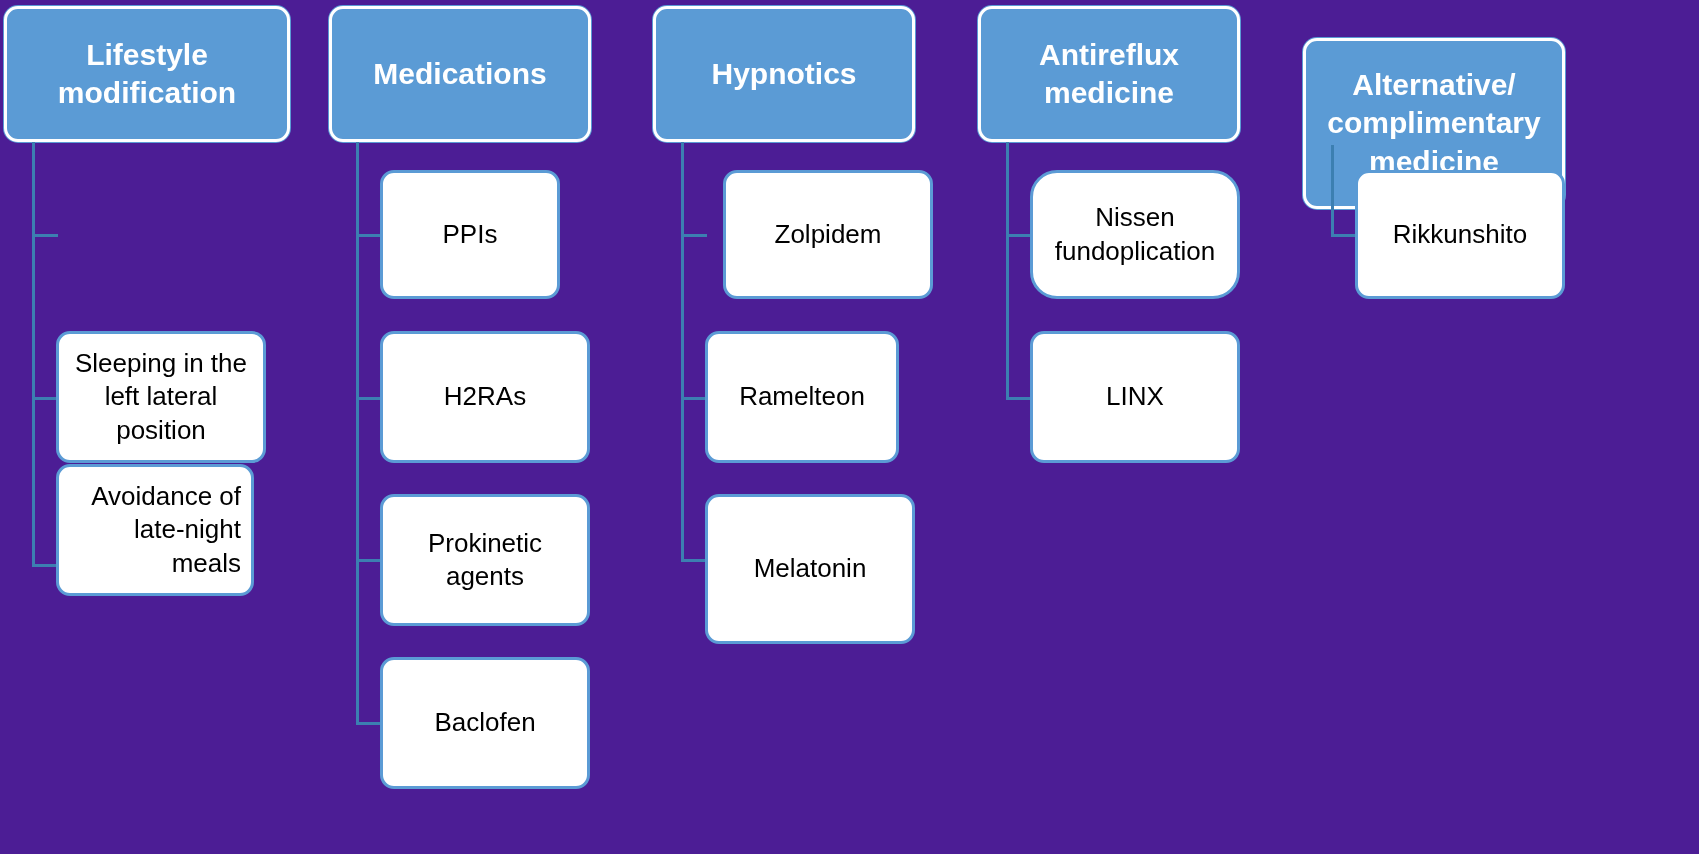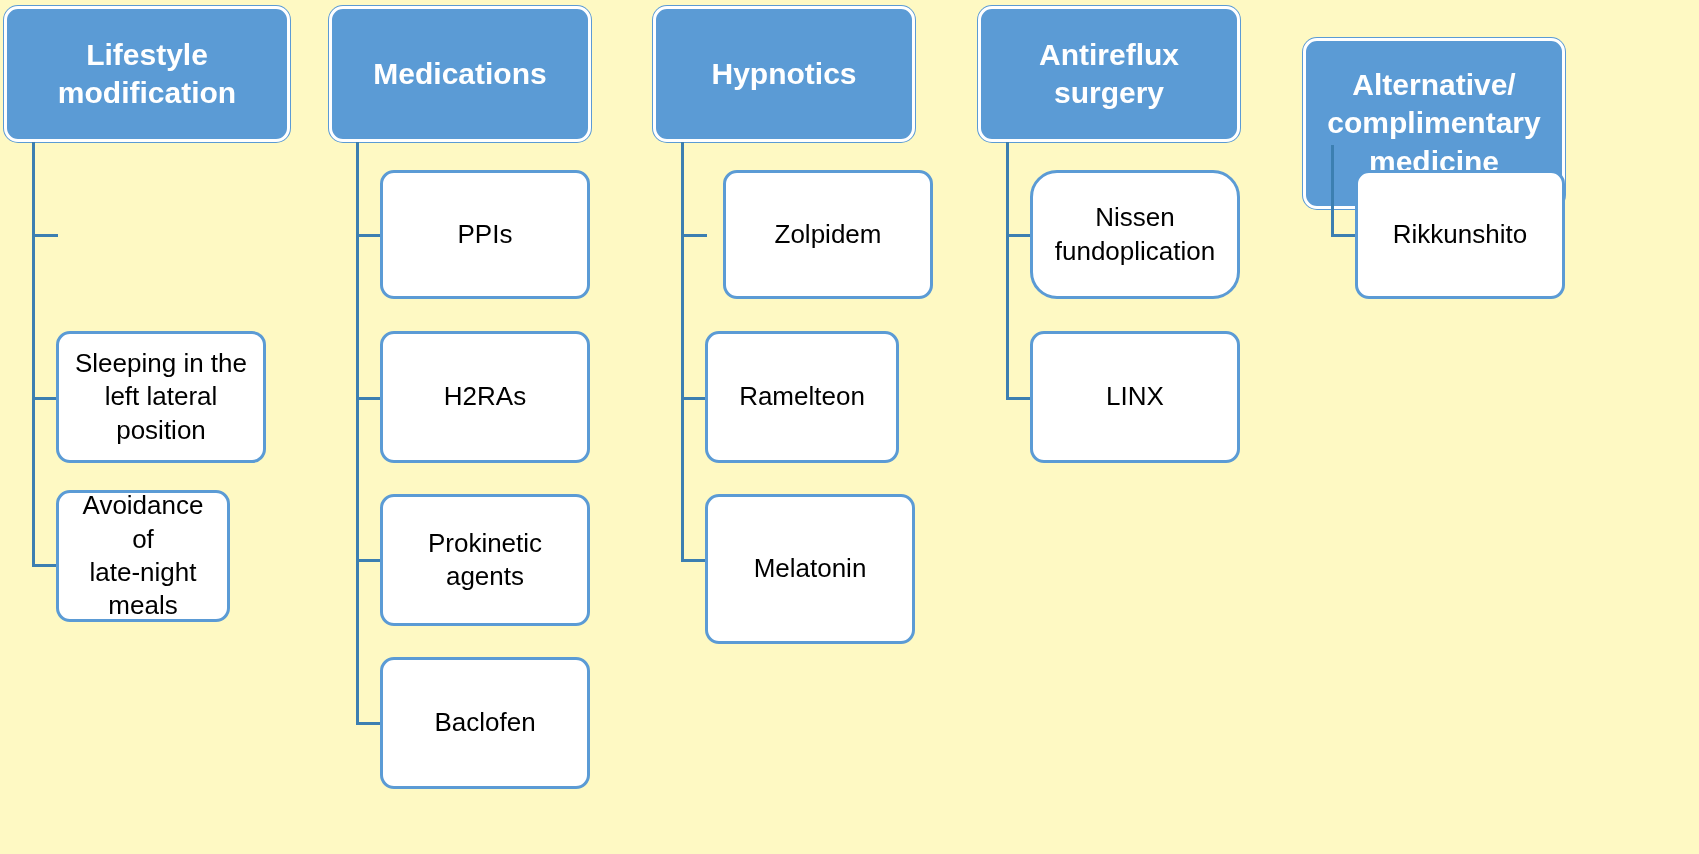--- a/index.html
+++ b/index.html
@@ -17,7 +17,7 @@
     position: relative;
     width: 1699px;
     height: 854px;
-    background: #fef9c3;
+    background: #4c1d95;
     overflow: hidden;
   }
 

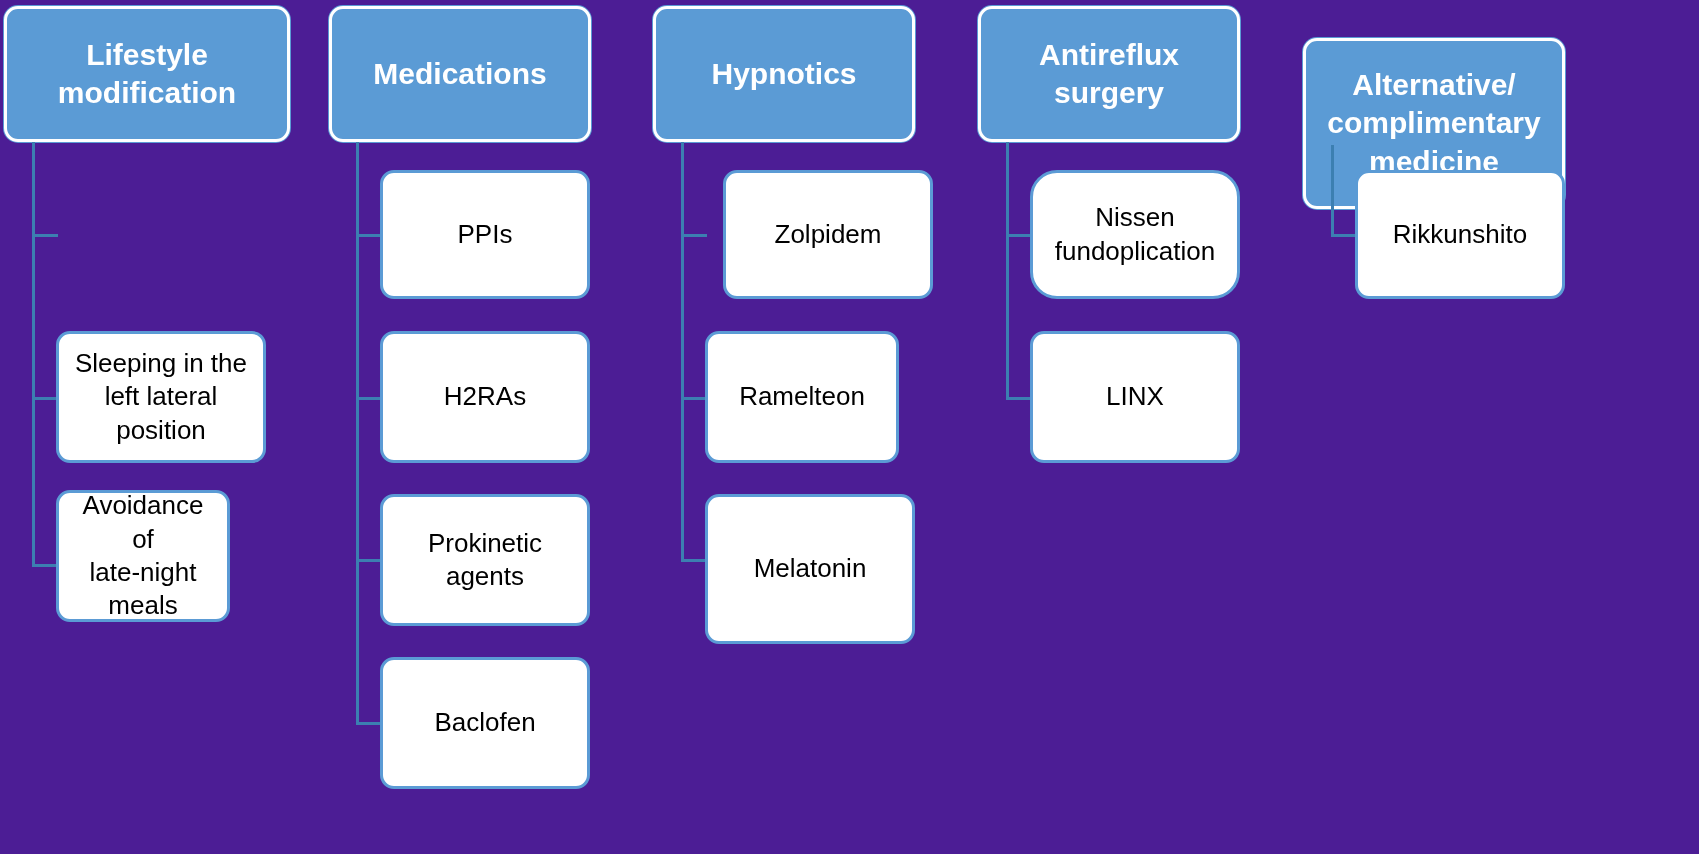--- a/index.html
+++ b/index.html
@@ -134,7 +134,7 @@
   </div>
 
   <div class="node header" style="left:978px; top:6px; width:262px; height:136px;">
-    <span class="txt">Antireflux surgery</span>
+    <span class="txt">Antireflux medicine</span>
   </div>
   <div class="conn-v" style="left:1006px; top:142px; height:258px;"></div>
   <div class="conn-h" style="left:1006px; top:234px; width:26px;"></div>

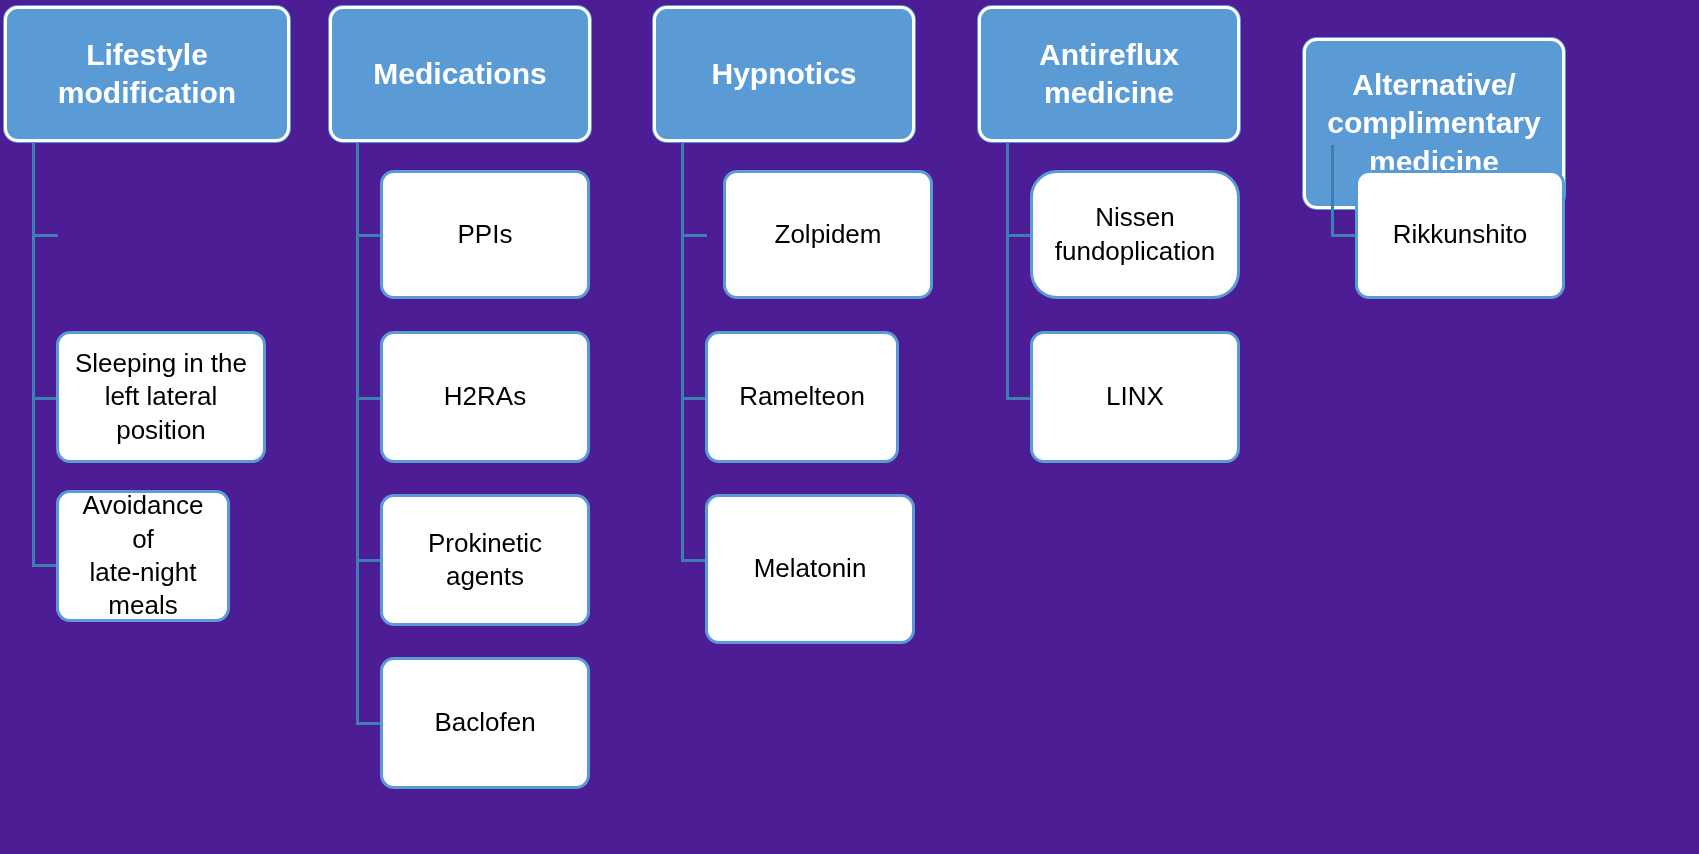--- a/index.html
+++ b/index.html
@@ -102,7 +102,7 @@
   <div class="conn-h" style="left:356px; top:559px; width:26px;"></div>
   <div class="conn-h" style="left:356px; top:722px; width:26px;"></div>
 
-  <div class="node leaf" style="left:380px; top:170px; width:210px; height:129px;text-align:center;">
+  <div class="node leaf" style="left:380px; top:170px; width:180px; height:129px;text-align:center;">
     <span class="txt">PPIs</span>
   </div>
   <div class="node leaf" style="left:380px; top:331px; width:210px; height:132px;">

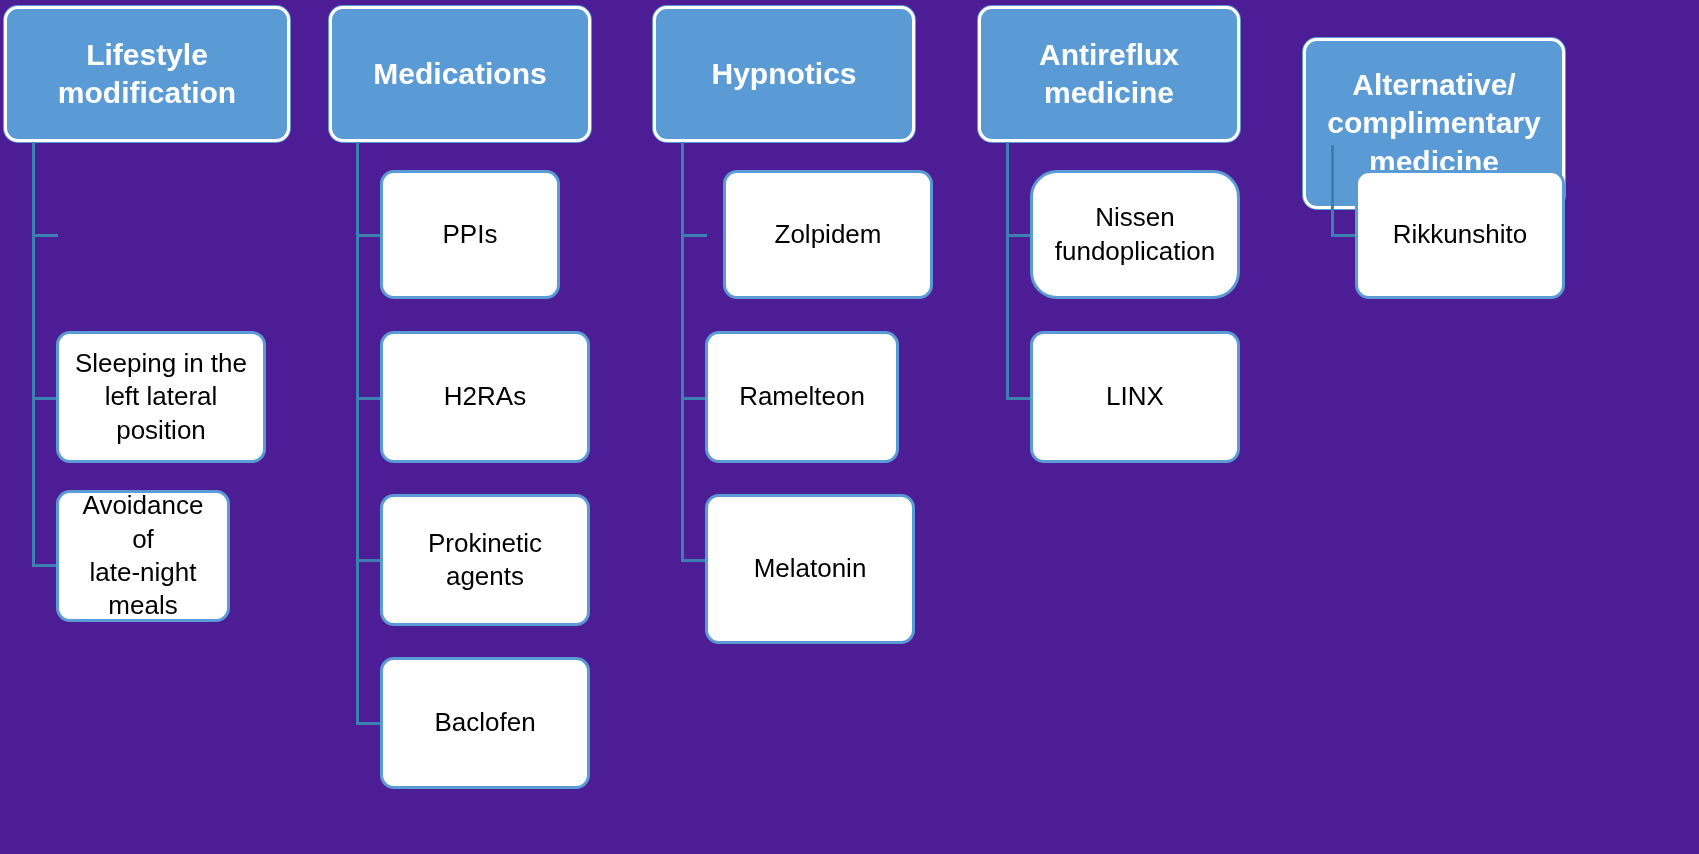--- a/index.html
+++ b/index.html
@@ -88,7 +88,7 @@
 left lateral
 position</span>
   </div>
-  <div class="node leaf" style="left:56px; top:490px; width:174px; height:132px;">
+  <div class="node leaf" style="left:56px; top:464px; width:198px; height:132px;text-align:right;">
     <span class="txt">Avoidance of
 late-night meals</span>
   </div>

